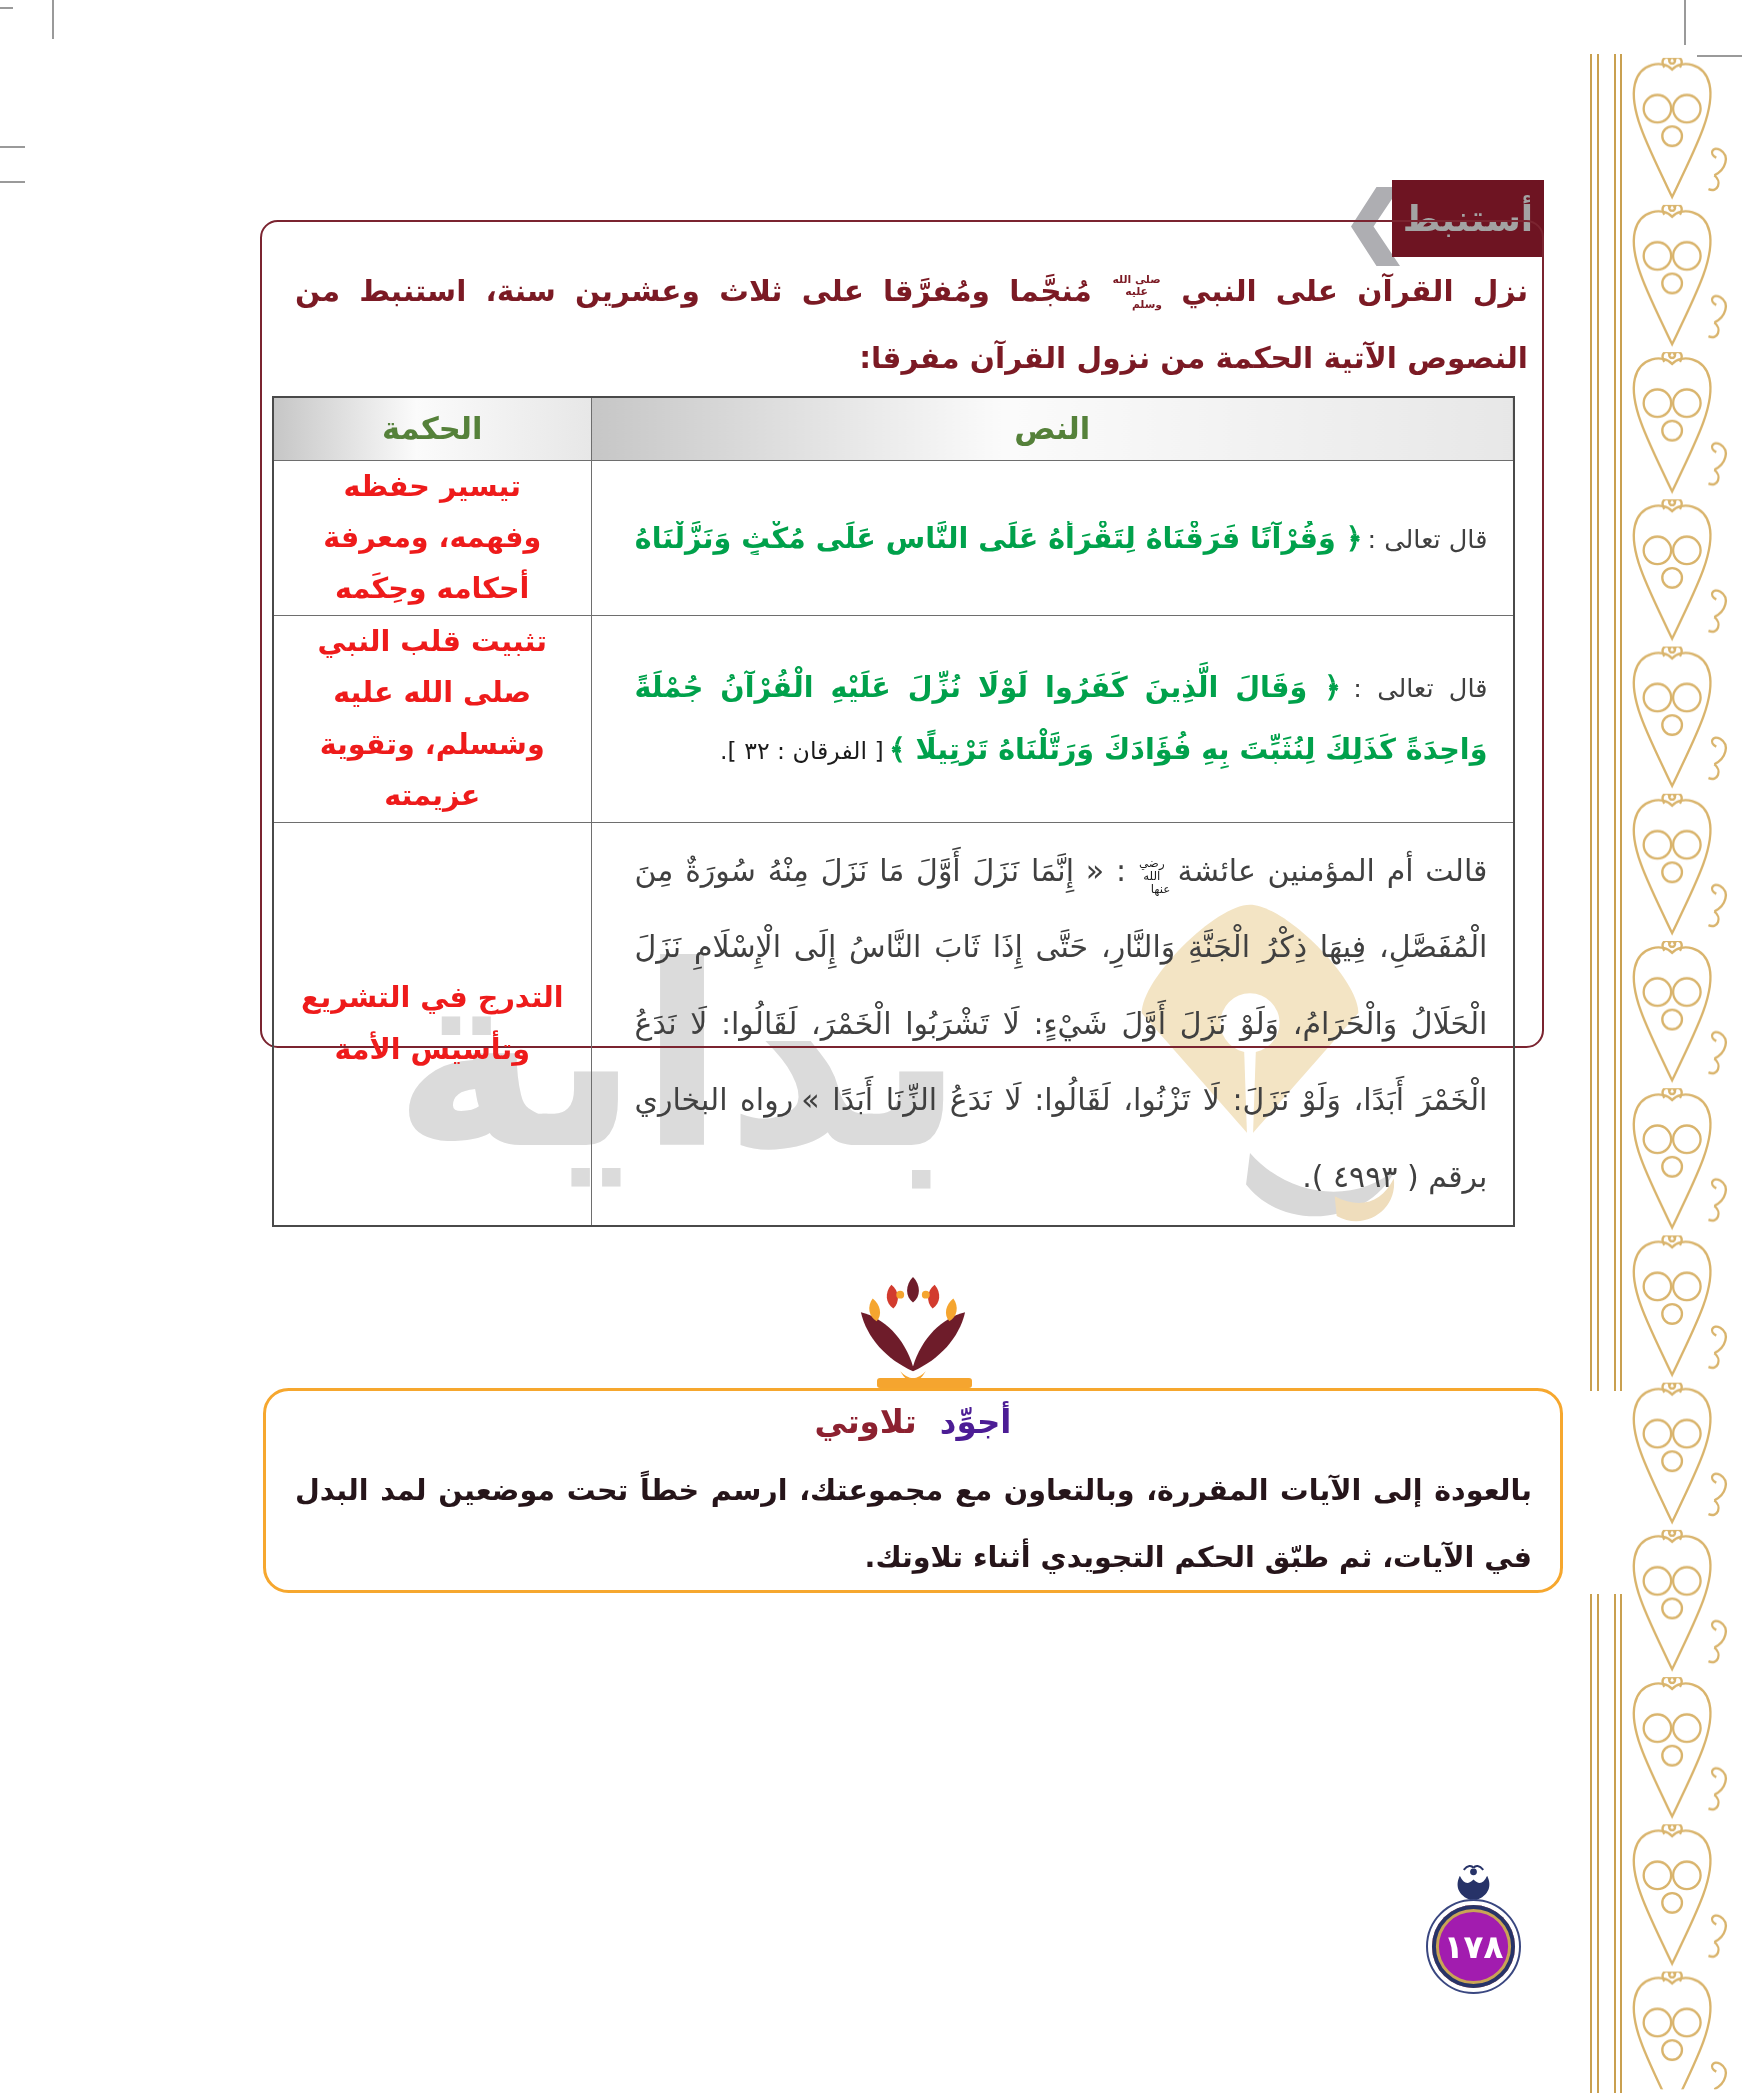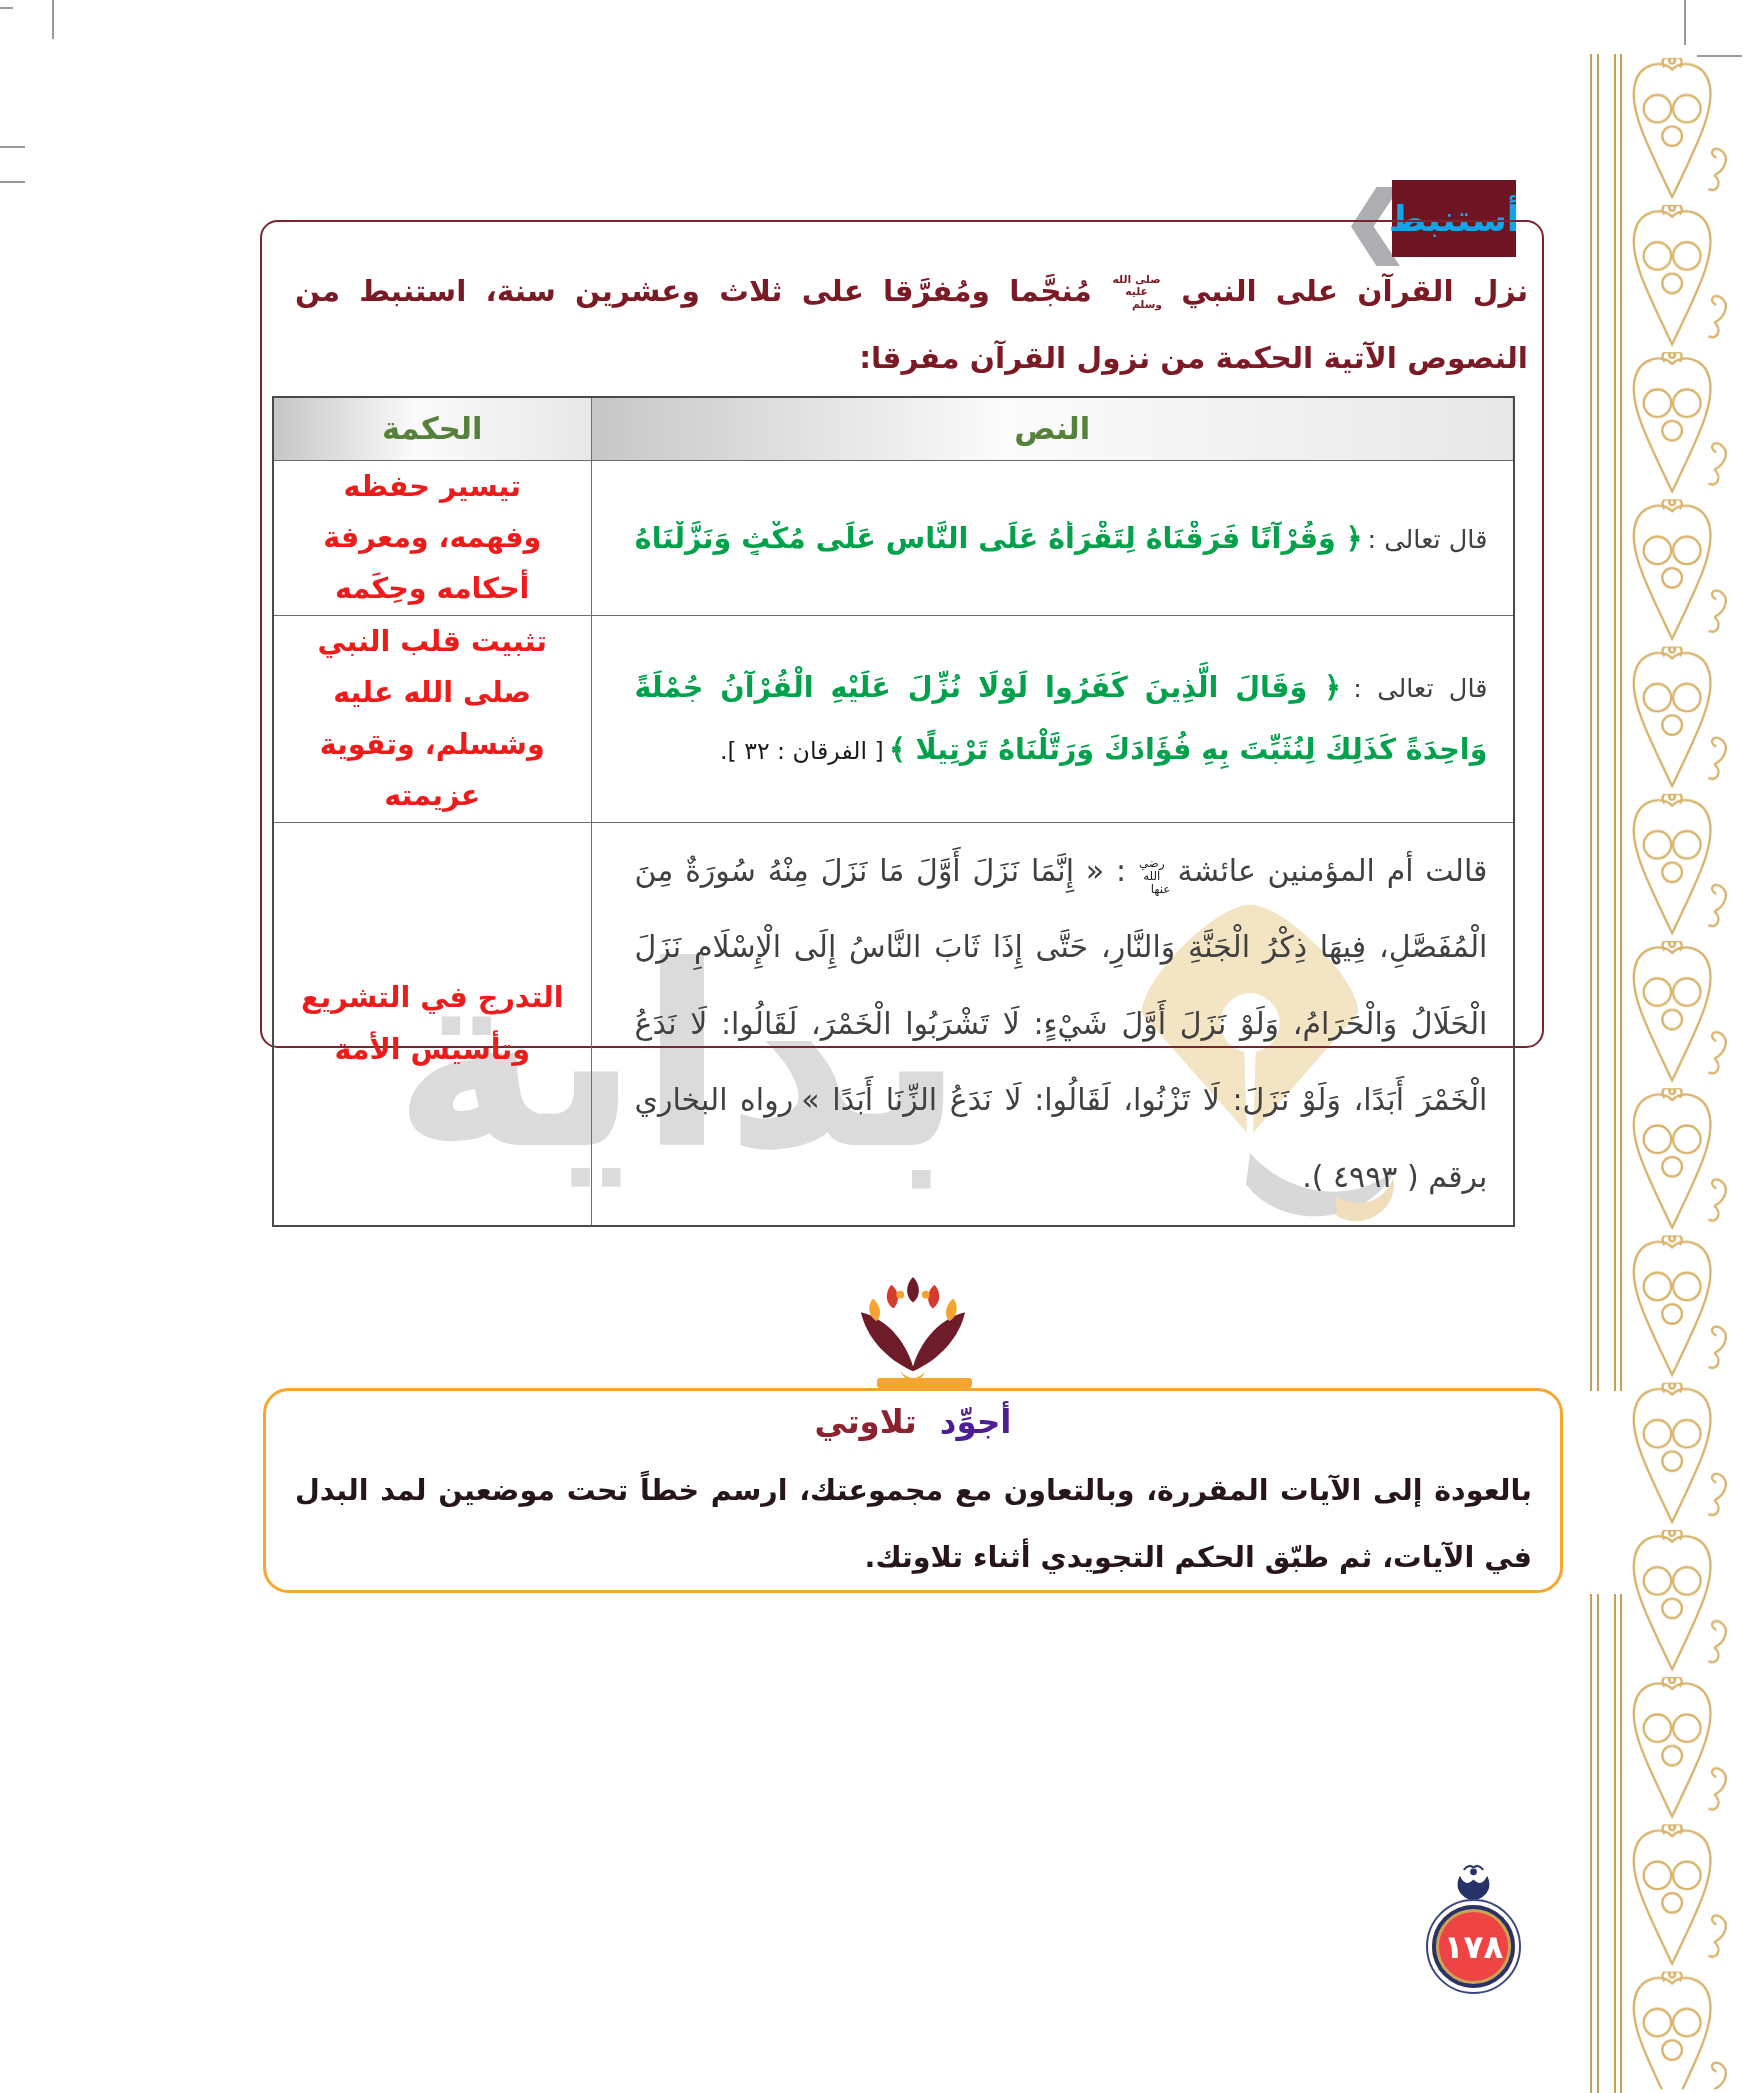--- a/index.html
+++ b/index.html
@@ -17,8 +17,8 @@
   
   .banner-chevron { position:absolute; left:1352px; top:187px; width:49px; height:79px; background:#AEAEB2;
       clip-path:polygon(100% 0, 52% 0, 0 50%, 52% 100%, 100% 100%, 46% 50%); }
-  .banner-rect { position:absolute; left:1393px; top:180px; width:124px; height:77px; background:#6E1422;
-      color:#0ea5e9; font-size:36px; font-weight:bold; display:flex; align-items:center; justify-content:center; }
+  .banner-rect { position:absolute; left:1393px; top:180px; width:152px; height:77px; background:#6E1422;
+      color:#a3a3a3; font-size:36px; font-weight:bold; display:flex; align-items:center; justify-content:center; }
 
   
   .main-box { position:absolute; left:261px; top:220px; width:1284px; height:828px;

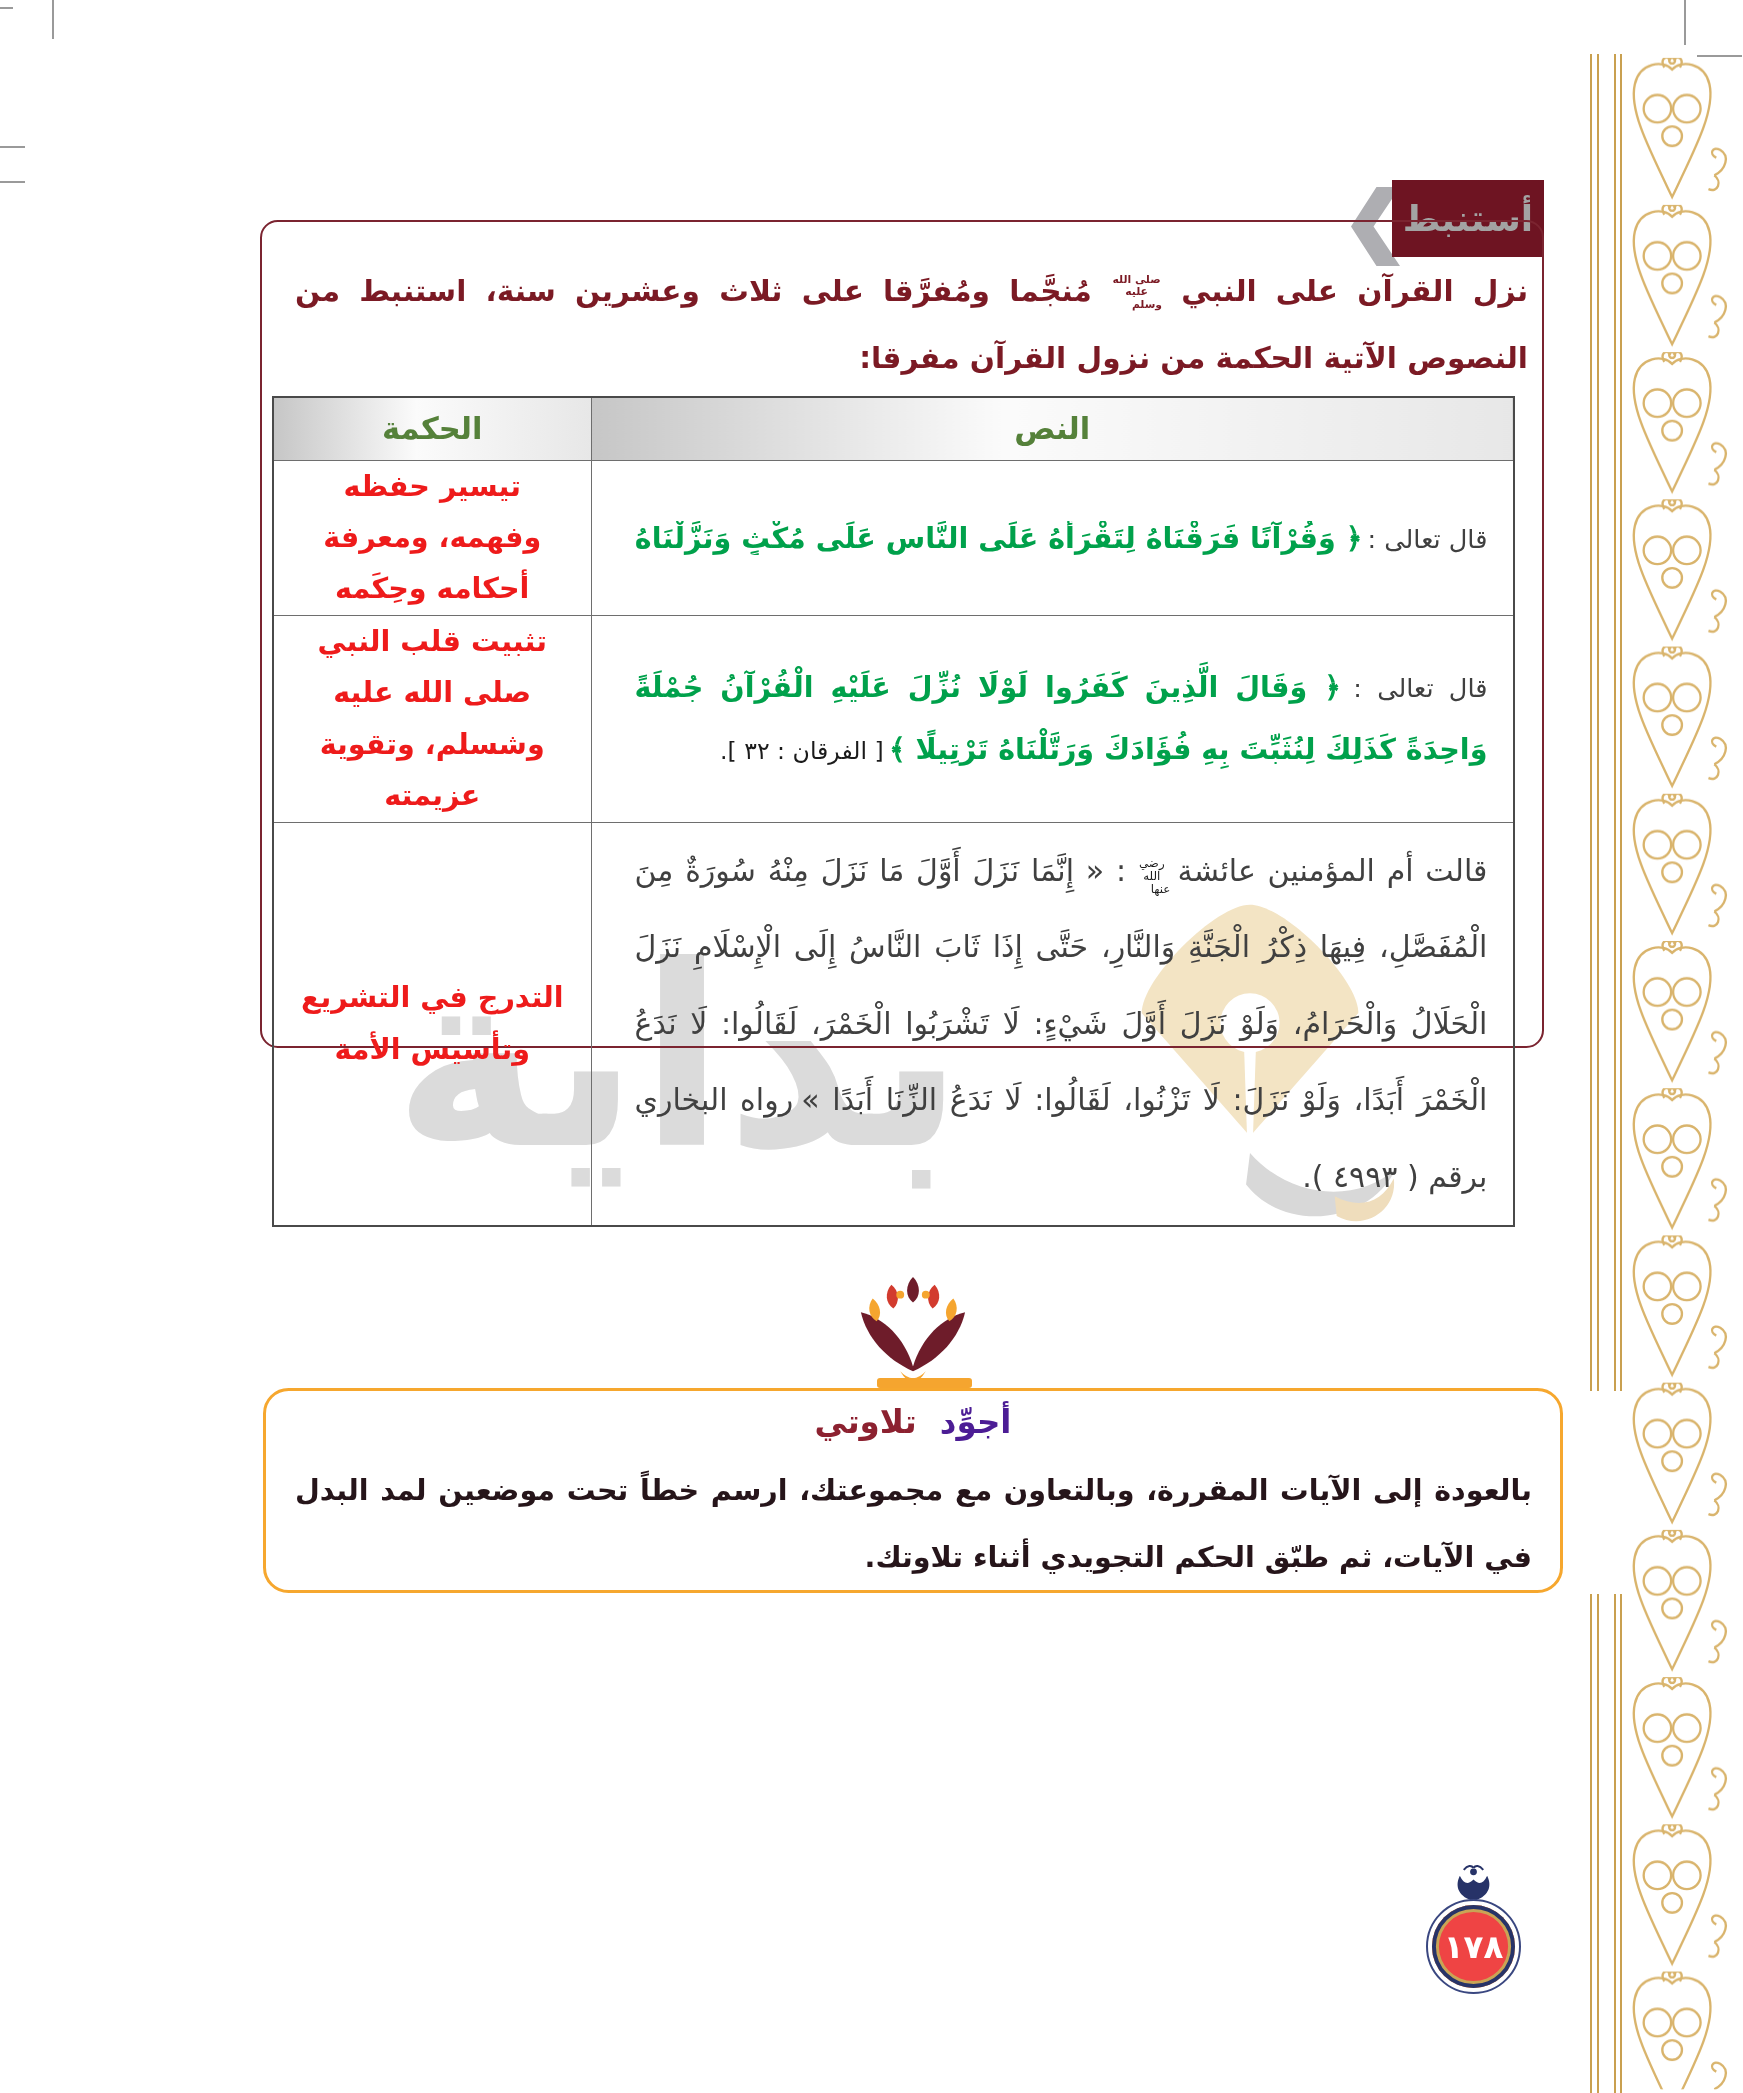--- a/index.html
+++ b/index.html
@@ -73,7 +73,7 @@
   .pg-ornament { position:absolute; left:1452px; top:1864px; z-index:2; }
   .pg-outer { position:absolute; left:1427px; top:1899px; width:95px; height:95px; border:2px solid #3a4780;
       border-radius:50%; background:#fff; display:flex; align-items:center; justify-content:center; z-index:2; }
-  .pg-inner { width:83px; height:83px; border-radius:50%; background:#ef4444;
+  .pg-inner { width:83px; height:83px; border-radius:50%; background:#a21caf;
       box-shadow: inset 0 0 0 3.9px #273368, inset 0 0 0 6.9px #C9A455;
       color:#fff; font-size:32.5px; font-weight:bold; display:flex; align-items:center; justify-content:center; }
 </style>

